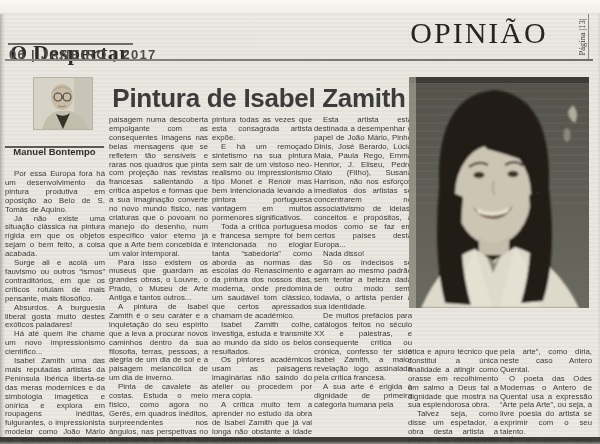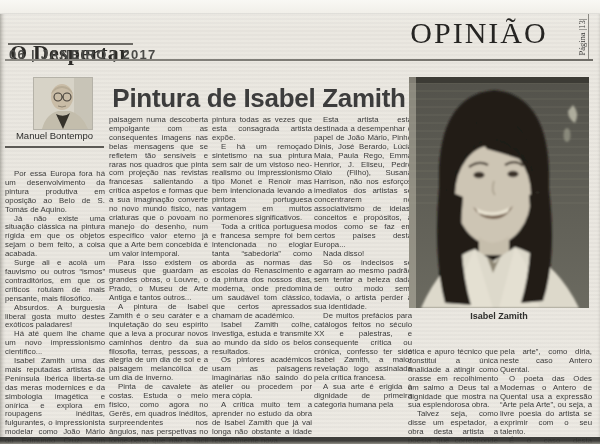--- a/index.html
+++ b/index.html
@@ -21,7 +21,7 @@
   .page-tab span{position:absolute;left:0;top:19px;width:46px;text-align:center;font-family:"Liberation Serif",serif;font-size:8.5px;color:#3a3a38;transform:rotate(-90deg);border-bottom:1px solid #8a8882;padding-bottom:1px;white-space:nowrap;display:block;}
   .title{position:absolute;left:103px;top:66px;width:312px;text-align:center;font-size:26px;font-weight:700;letter-spacing:-.3px;color:#3c3c3c;}
   .author-photo{position:absolute;left:33px;top:77px;width:58px;height:51px;border:1px solid #b5b2a8;}
-  .author-caption{position:absolute;left:4px;top:130px;width:101px;text-align:center;font-size:9.5px;font-weight:400;color:#2e2e2c;}
+  .author-caption{position:absolute;left:4px;top:146px;width:101px;text-align:center;font-size:9.5px;font-weight:700;color:#2e2e2c;}
   .author-rule{position:absolute;left:5px;top:146px;width:99px;height:1.5px;background:#5c5a55;}
   .artist-photo{position:absolute;left:409px;top:77px;width:180px;height:231px;}
   .artist-caption{position:absolute;left:409px;top:311px;width:180px;text-align:center;font-size:9px;font-weight:700;color:#2e2e2c;}

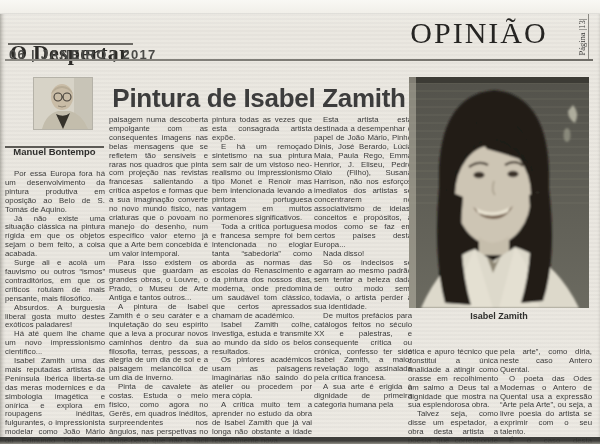--- a/index.html
+++ b/index.html
@@ -146,7 +146,6 @@
       <path d="M140 112 Q148 182 134 224 L112 226 Q126 180 120 118 Z" fill="#201b18"></path>
     </g>
   </svg>
-  <div class="artist-caption">Isabel Zamith</div>
 
   <div class="col c5">
       <p class="noindent">ética e apuro técnico que constitui a única finalidade a atingir como orasse em recolhimento um salmo a Deus tal a dignidade que mostra na sua esplendorosa obra.</p>

